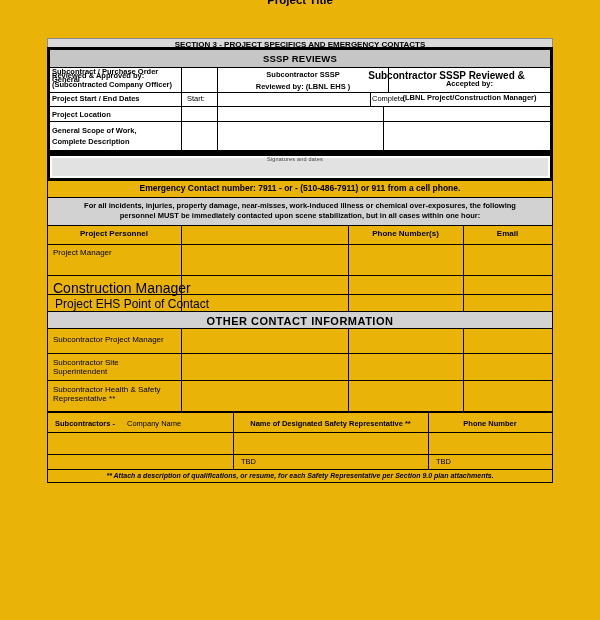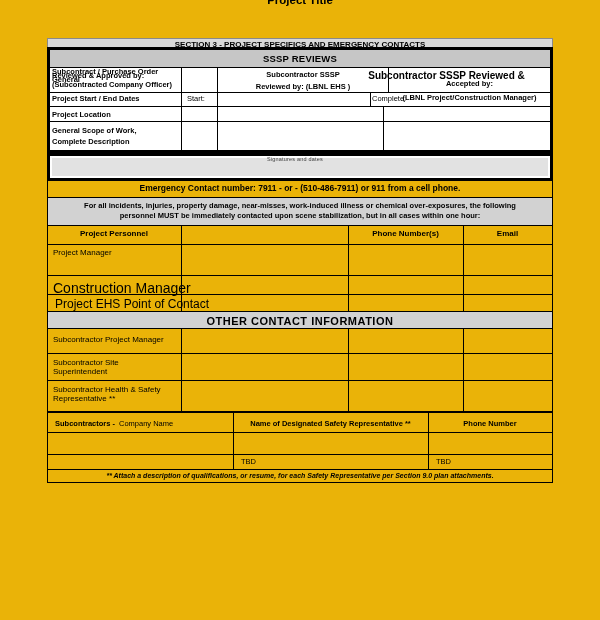--- a/index.html
+++ b/index.html
@@ -113,7 +113,7 @@
   <i class="hl" style="left:47px;top:454px;width:506px"></i>
   <i class="hl" style="left:47px;top:469px;width:506px"></i>
   <i class="hl" style="left:47px;top:482px;width:506px"></i>
-  <div class="t" style="left:55px;top:420px;font-size:7.5px"><b>Subcontractors -</b><span style="margin-left:4px">Company Name</span></div>
+  <div class="t" style="left:55px;top:420px;font-size:7.5px"><b>Subcontractors -</b><span style="margin-left:12px">Company Name</span></div>
   <div class="t b ctr" style="left:233px;top:420px;width:195px;font-size:7.5px">Name of Designated Safety Representative **</div>
   <div class="t b ctr" style="left:428px;top:420px;width:124px;font-size:7.5px">Phone Number</div>
   <div class="t" style="left:241px;top:458px;font-size:7.5px">TBD</div>

